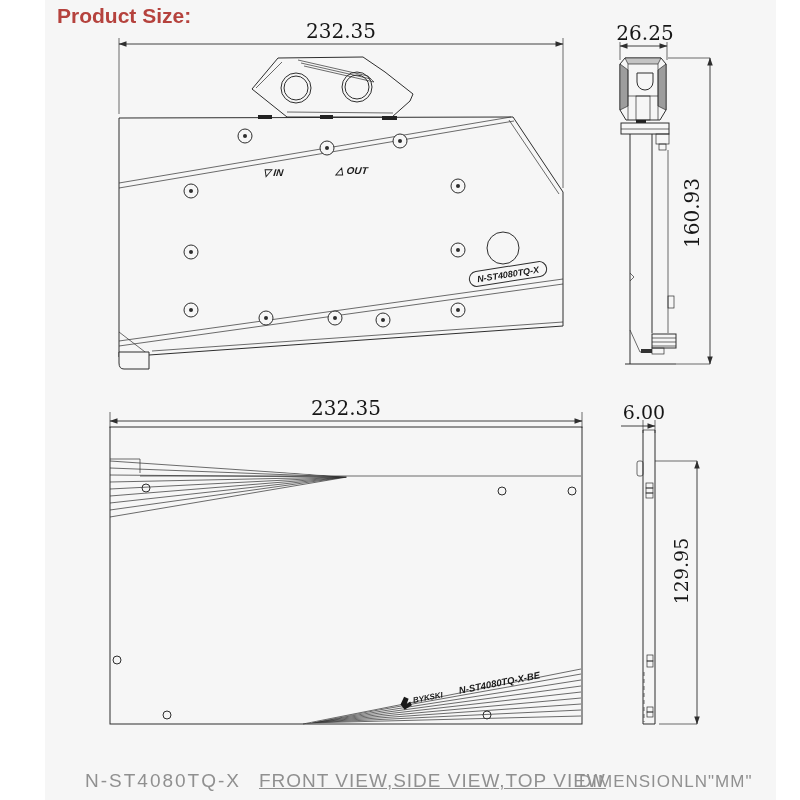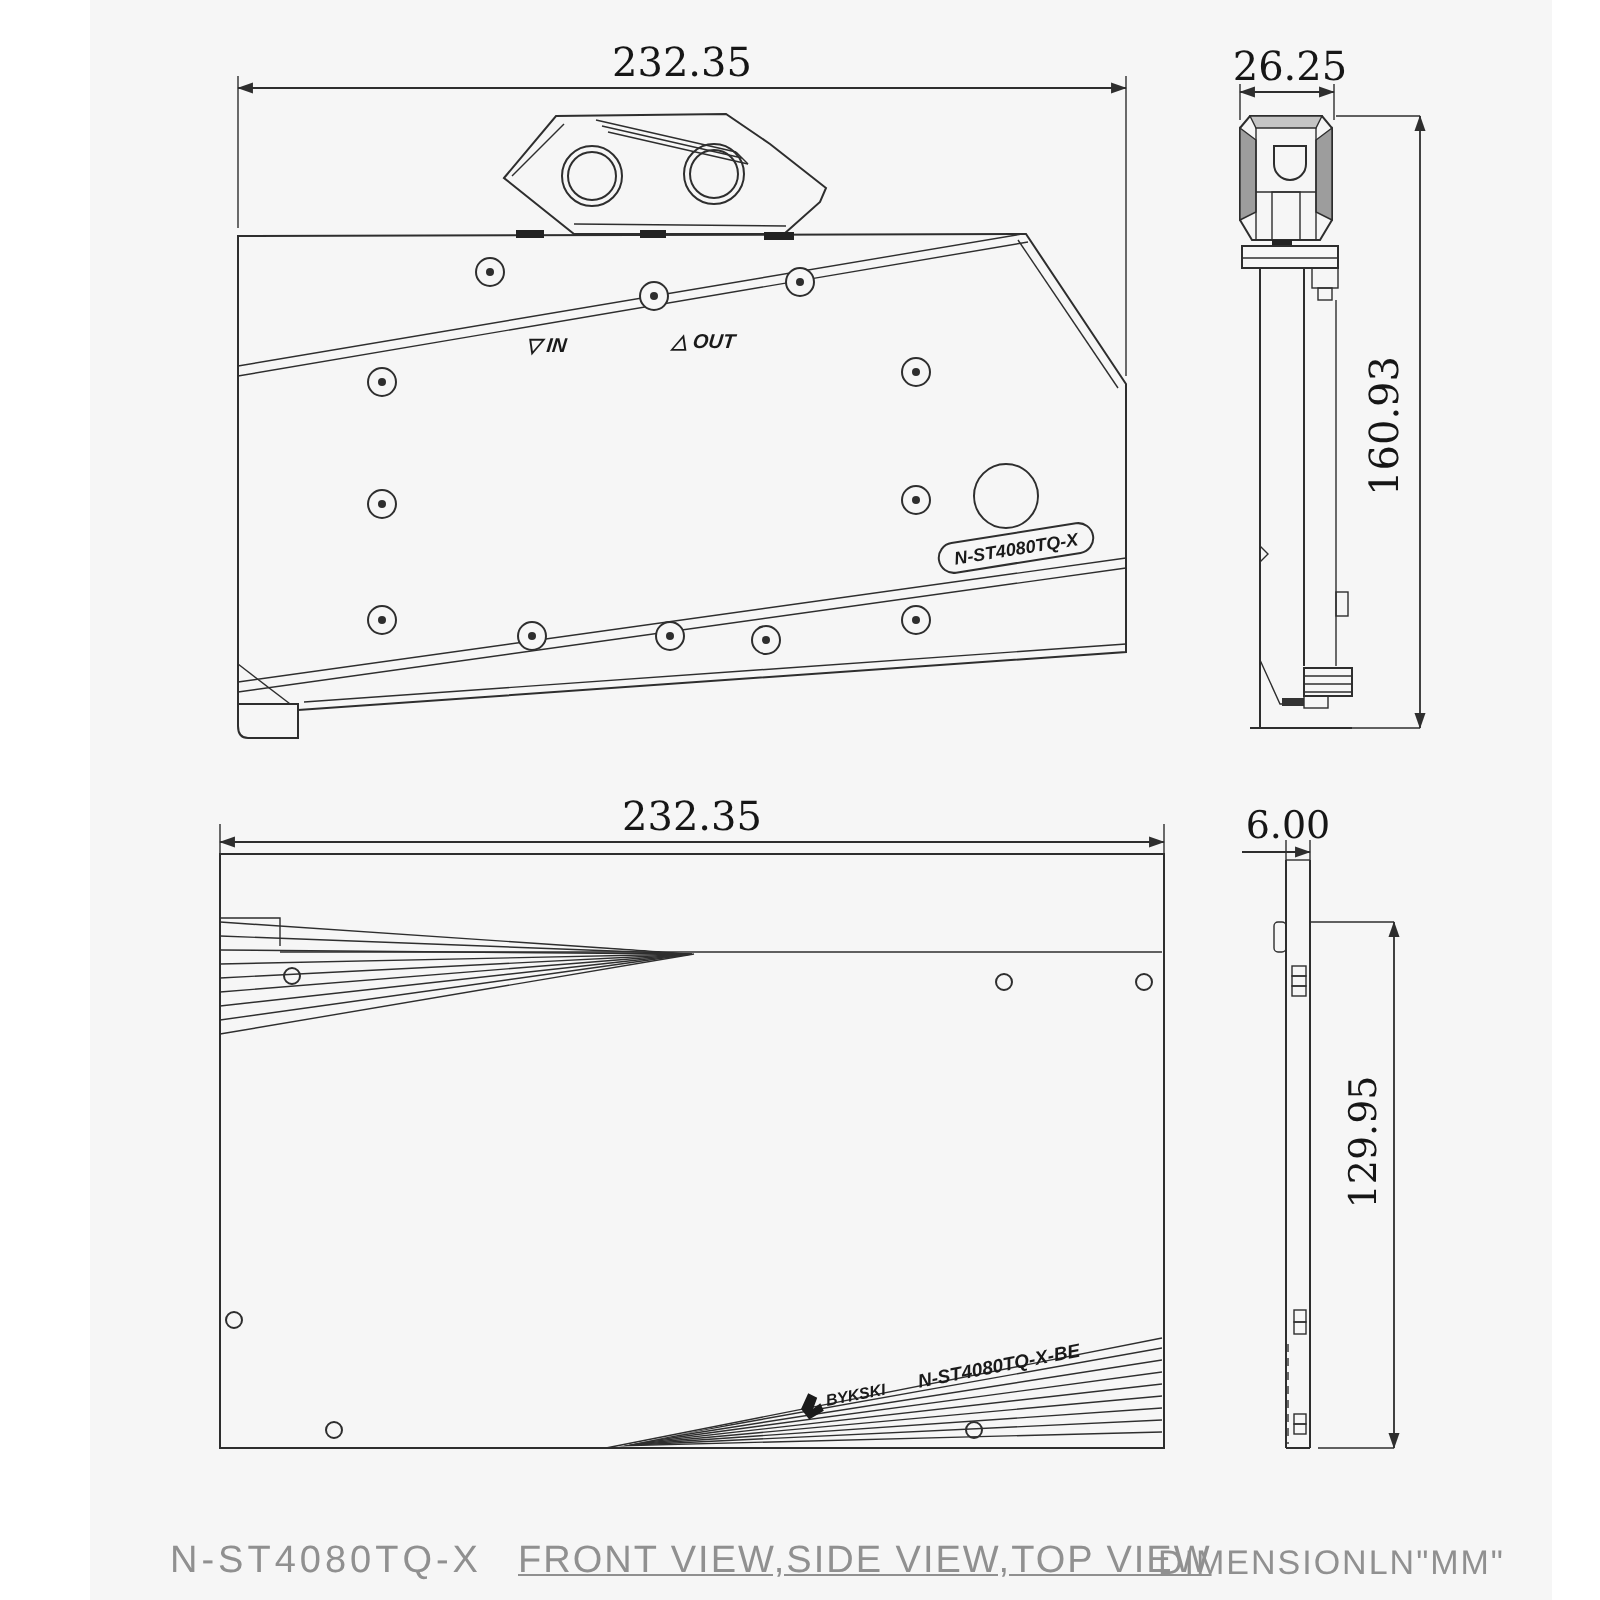--- a/index.html
+++ b/index.html
@@ -25,6 +25,7 @@
 
 <div id="page">
   <div id="content-bg"></div>
+  <div id="title">Product Size:</div>
 
   <svg width="800" height="800" viewBox="0 0 800 800">
     <defs>

